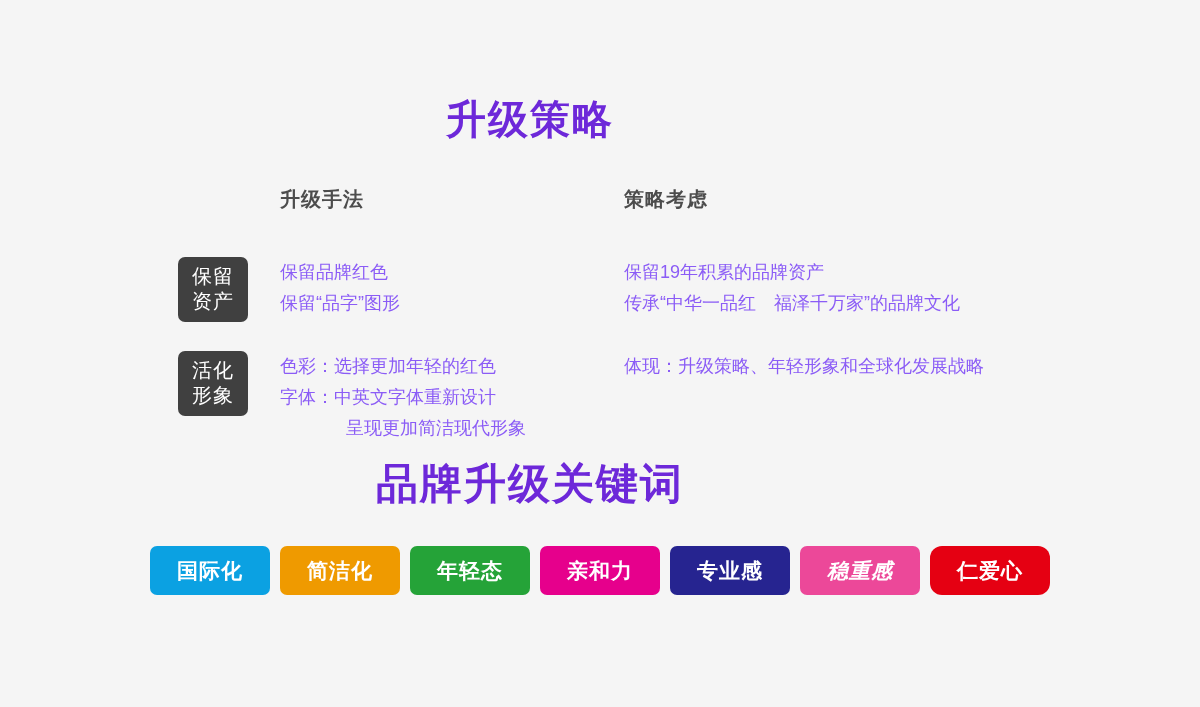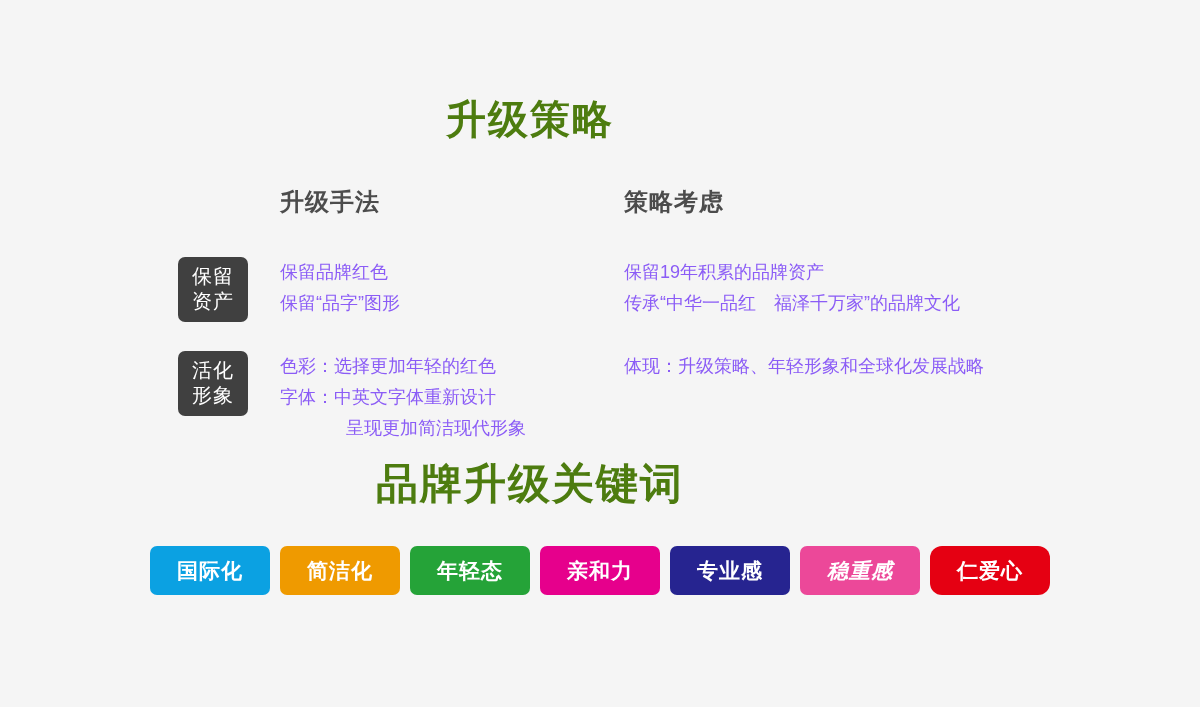--- a/index.html
+++ b/index.html
@@ -27,7 +27,7 @@
     left: 0;
     width: 1060px;
     text-align: center;
-    color: #4d7c0f;
+    color: #6d28d9;
     font-weight: bold;
     letter-spacing: 2px;
     white-space: nowrap;

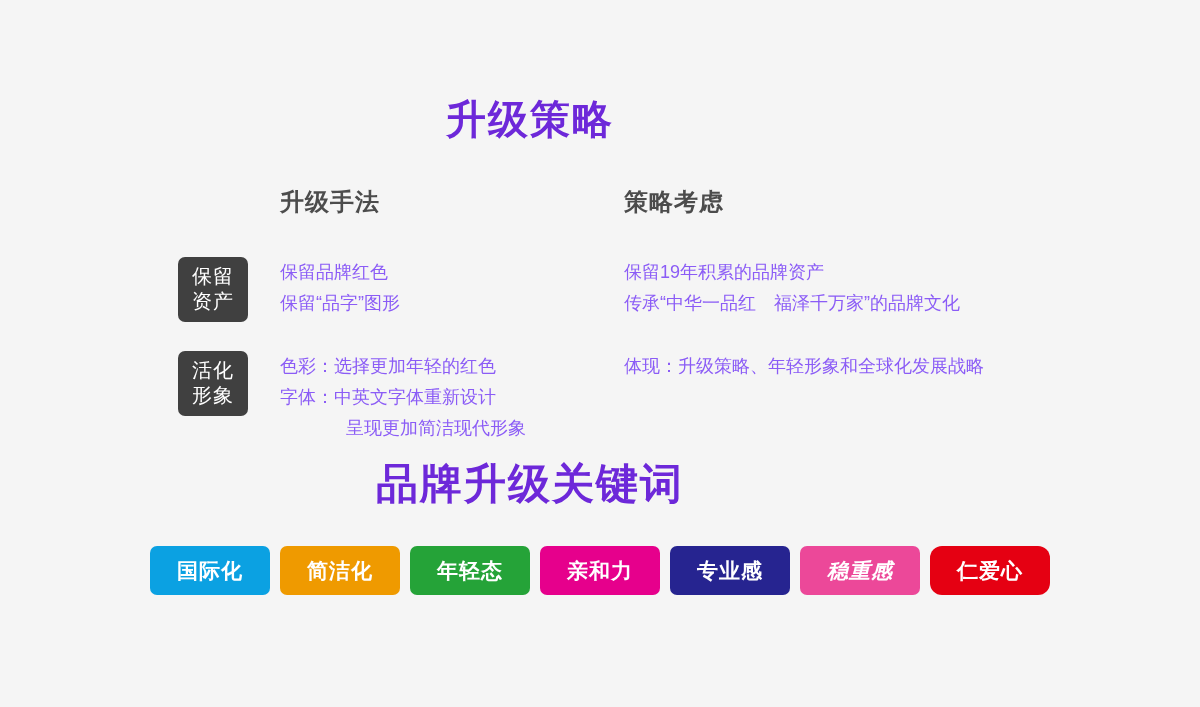--- a/index.html
+++ b/index.html
@@ -56,7 +56,7 @@
   .col-header {
     position: absolute;
     top: 0;
-    font-size: 24px;
+    font-size: 20px;
     font-weight: bold;
     color: #4c4c4c;
     letter-spacing: 1px;

